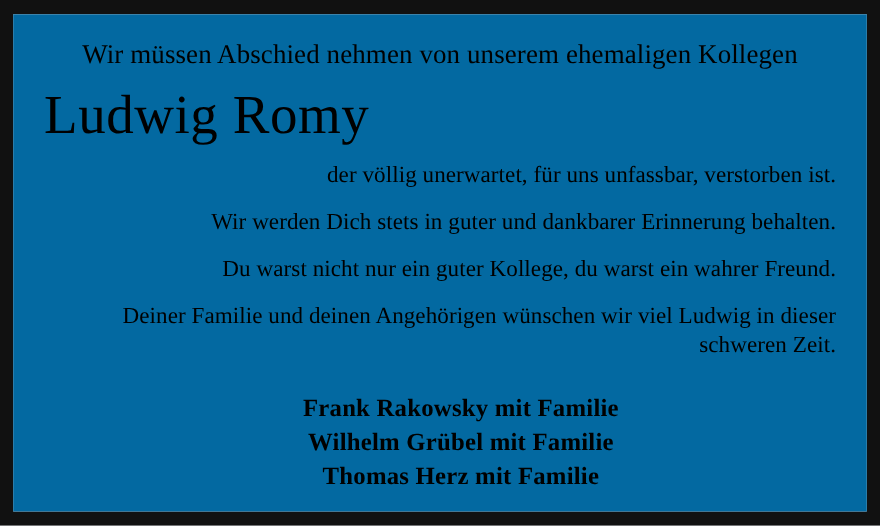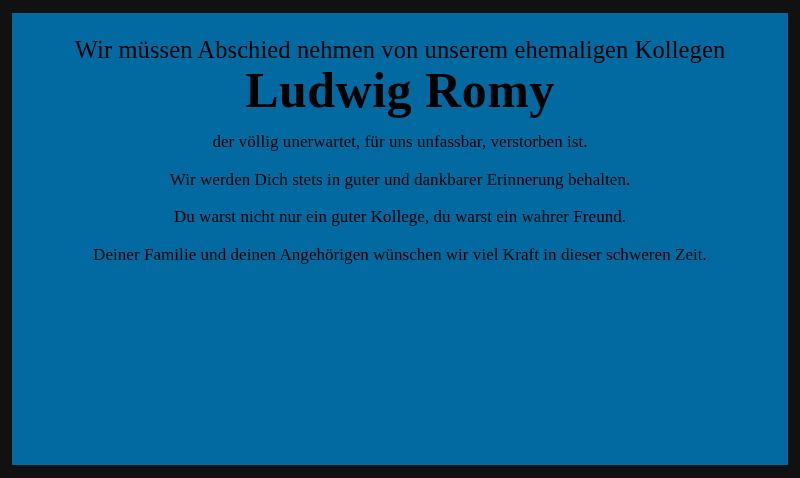--- a/index.html
+++ b/index.html
@@ -40,9 +40,9 @@
   }
   .name {
     font-size: 50px;
-    font-weight: bold;
-    text-align: center;
+    font-weight: normal;
     letter-spacing: 0.5px;
+    margin-top: 14px;
     margin-bottom: 14px;
     line-height: 1.05;
   }

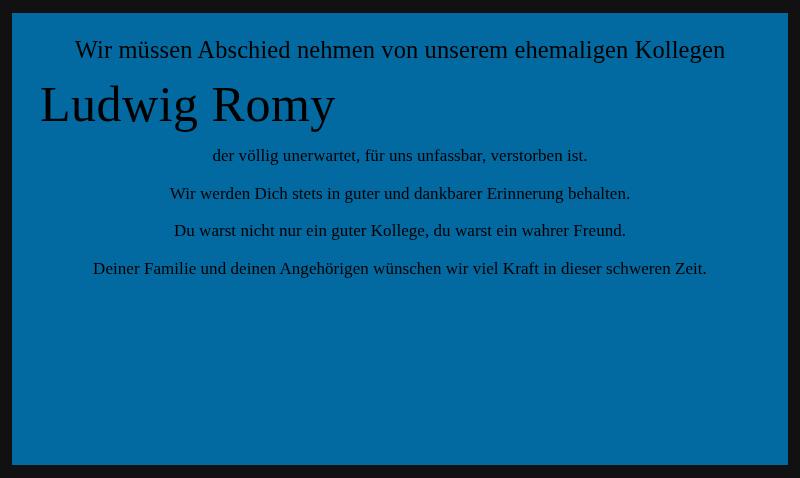--- a/index.html
+++ b/index.html
@@ -47,9 +47,9 @@
     line-height: 1.05;
   }
   .para {
-    font-size: 17px;
+    font-size: 21px;
     line-height: 1.28;
-    text-align: center;
+    text-align: right;
     margin-top: 16px;
     letter-spacing: 0.05px;
   }

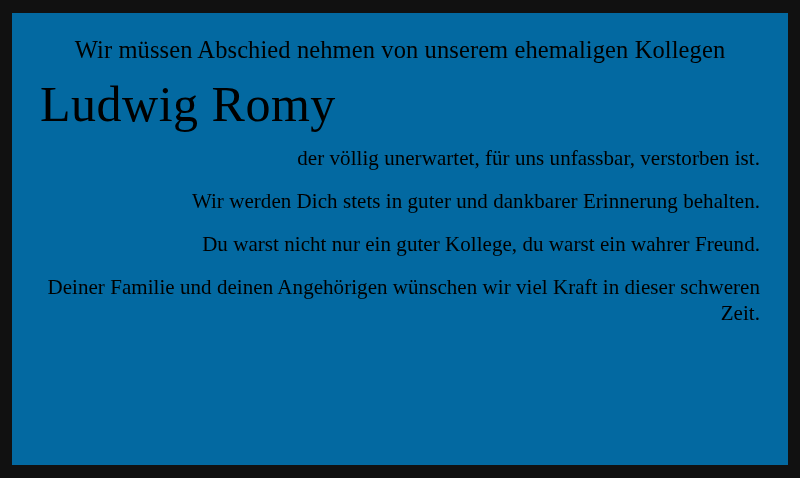--- a/index.html
+++ b/index.html
@@ -82,7 +82,7 @@
 
     <div class="para">Du warst nicht nur ein guter Kollege, du warst ein wahrer Freund.</div>
 
-    <div class="para">Deiner Familie und deinen Angehörigen wünschen wir viel Kraft in dieser schweren Zeit.</div>
+    <div class="para">Deiner Familie und deinen Angehörigen wünschen wir viel Ludwig in dieser schweren Zeit.</div>
 
 
   </div>

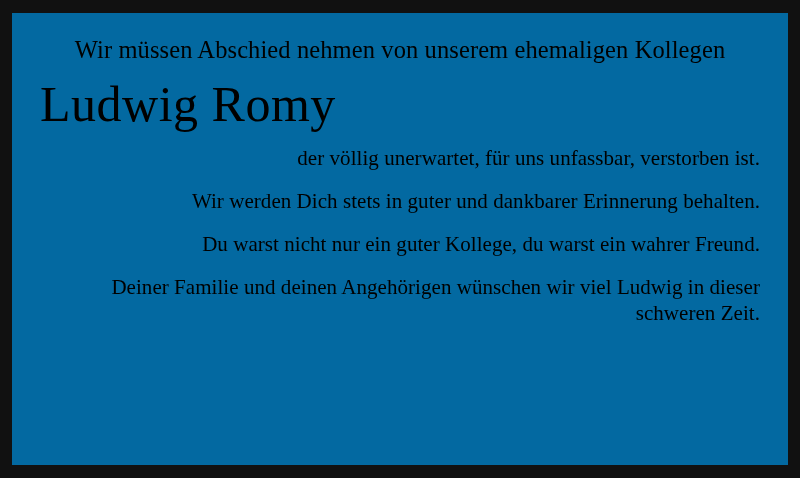--- a/index.html
+++ b/index.html
@@ -84,6 +84,11 @@
 
     <div class="para">Deiner Familie und deinen Angehörigen wünschen wir viel Ludwig in dieser schweren Zeit.</div>
 
+    <div class="signers">
+      <div>Frank Rakowsky mit Familie</div>
+      <div>Wilhelm Grübel mit Familie</div>
+      <div>Thomas Herz mit Familie</div>
+    </div>
 
   </div>
 </div>

